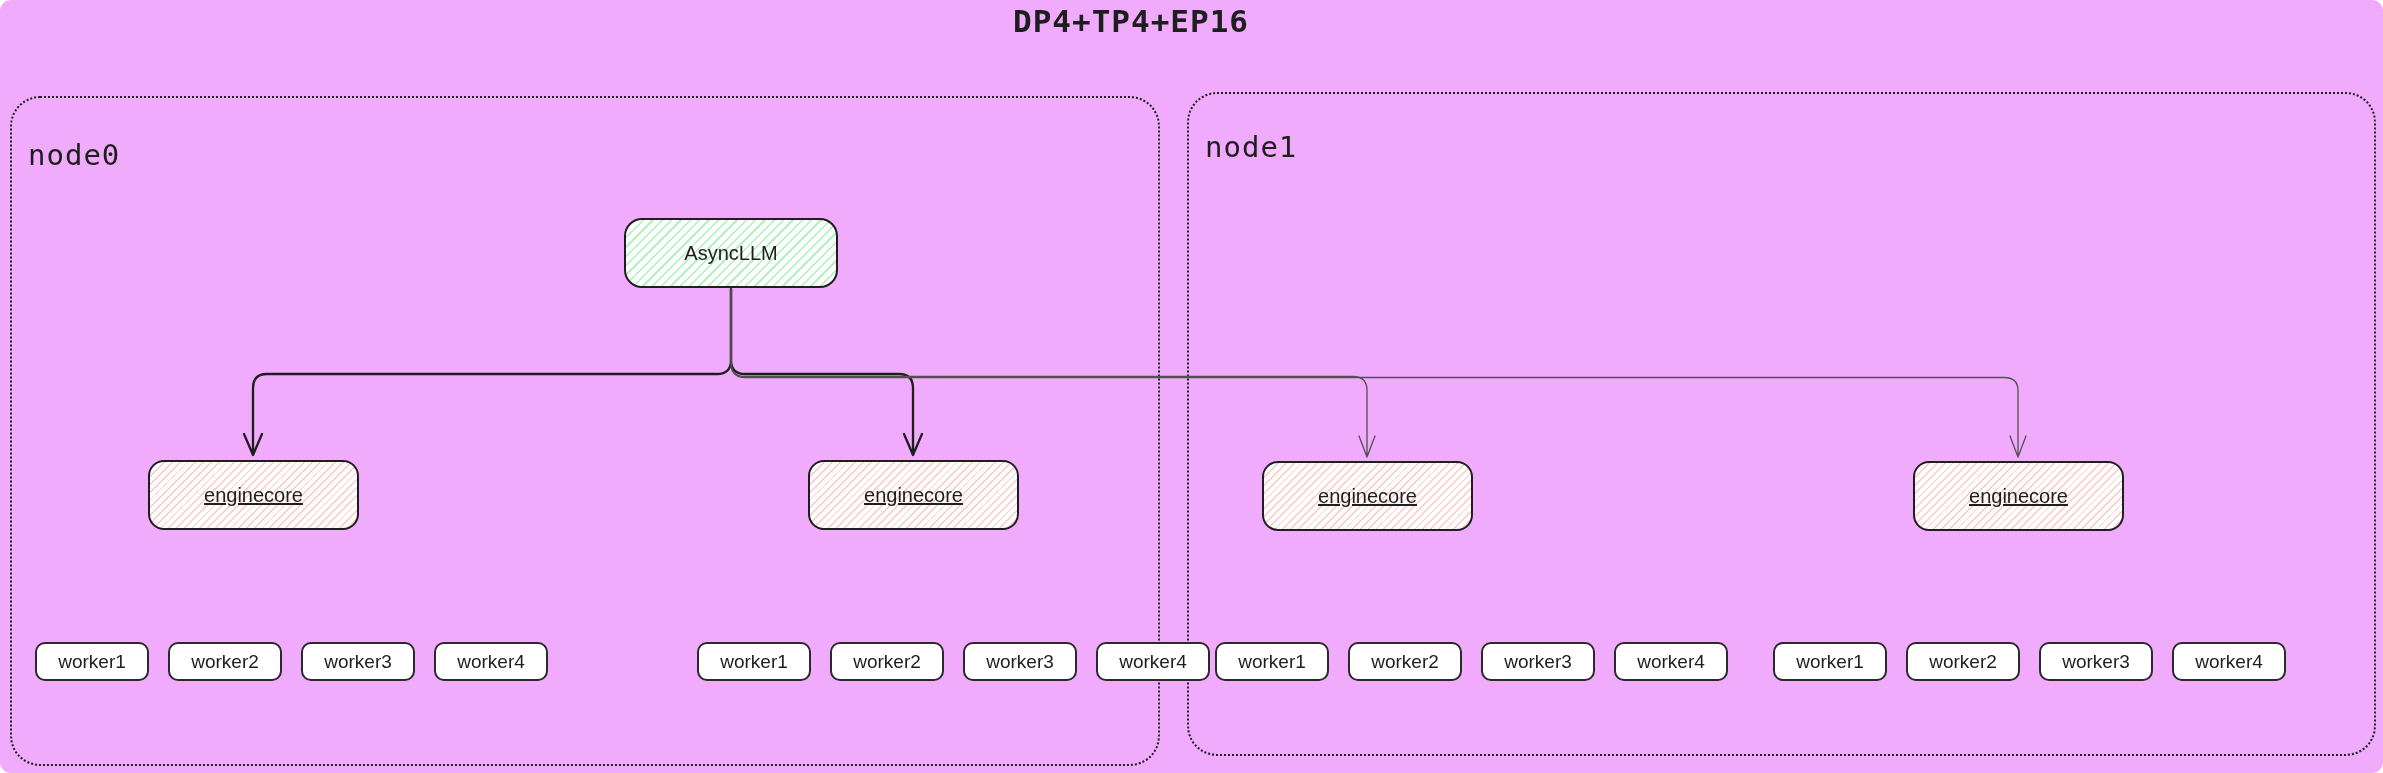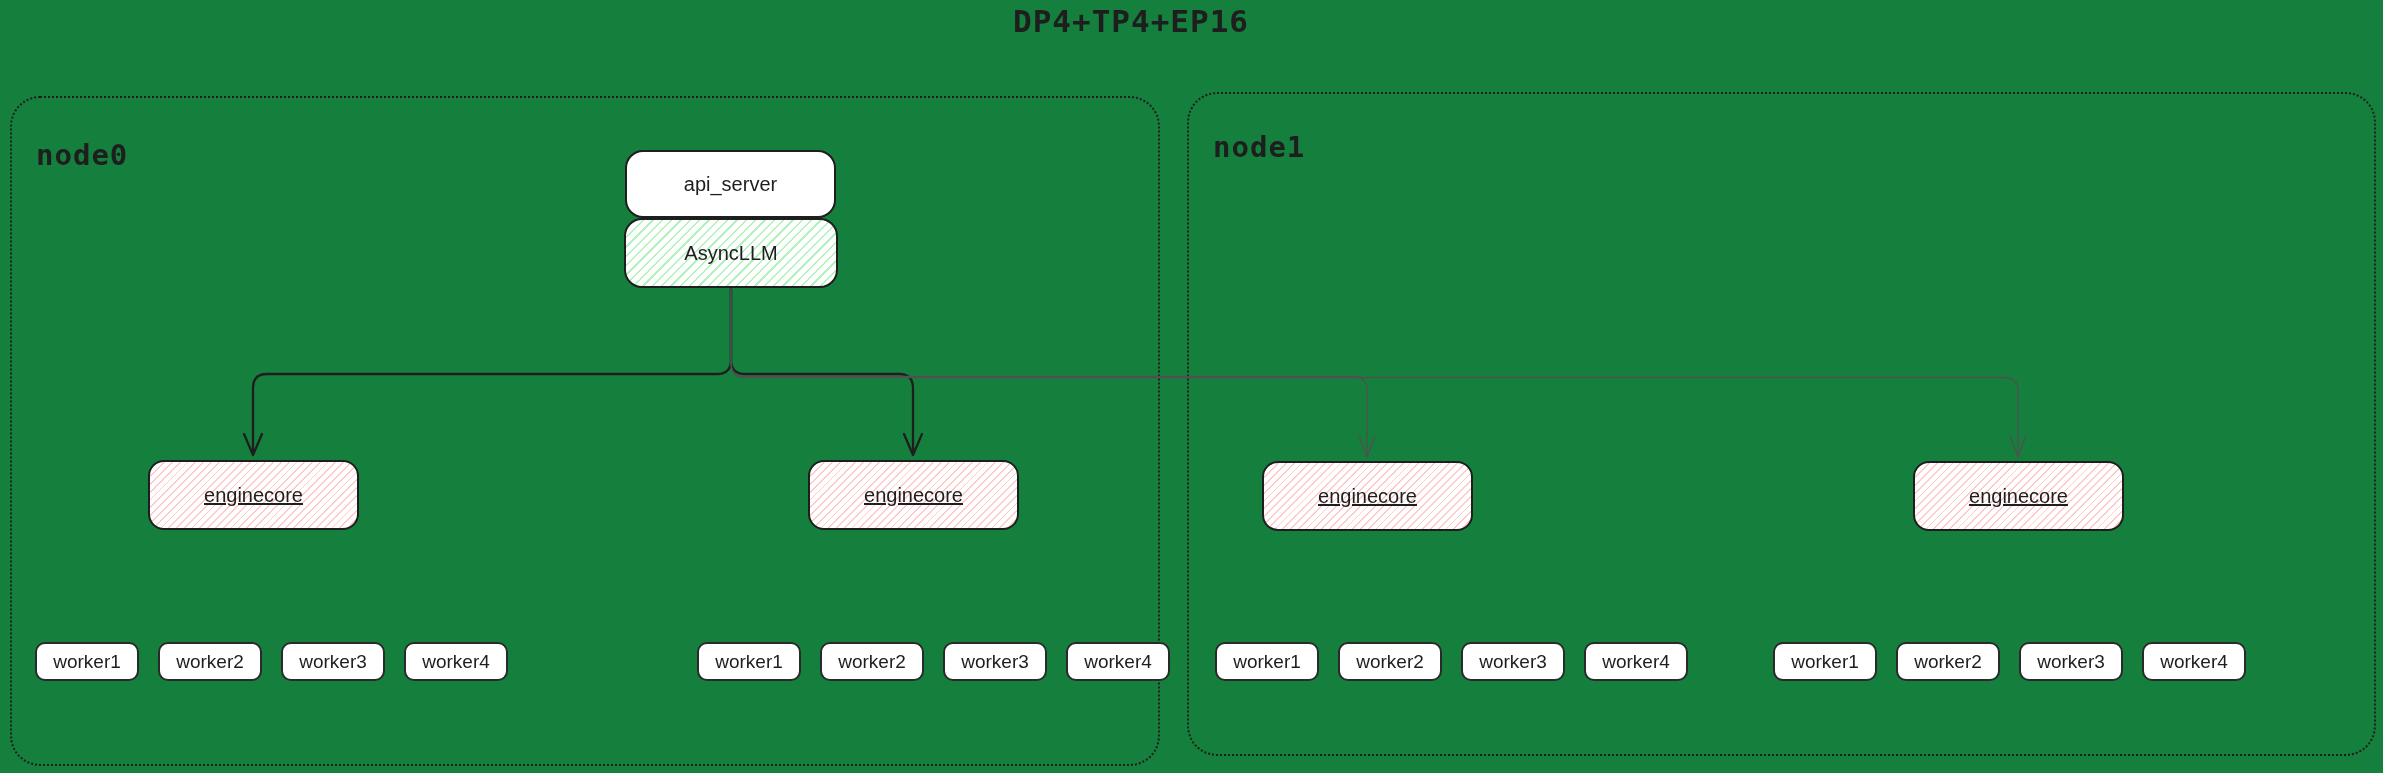--- a/index.html
+++ b/index.html
@@ -6,10 +6,11 @@
   #canvas{
     position:relative;
     width:2383px;height:773px;
-    background:#15803d;
+    background:#f0abfc;
     font-family:"Liberation Sans", sans-serif;
     color:#1e1e1e;
     overflow:hidden;
+    border-radius:11px;
   }
   .mono{font-family:"DejaVu Sans Mono", monospace;}
   #diagram-title{

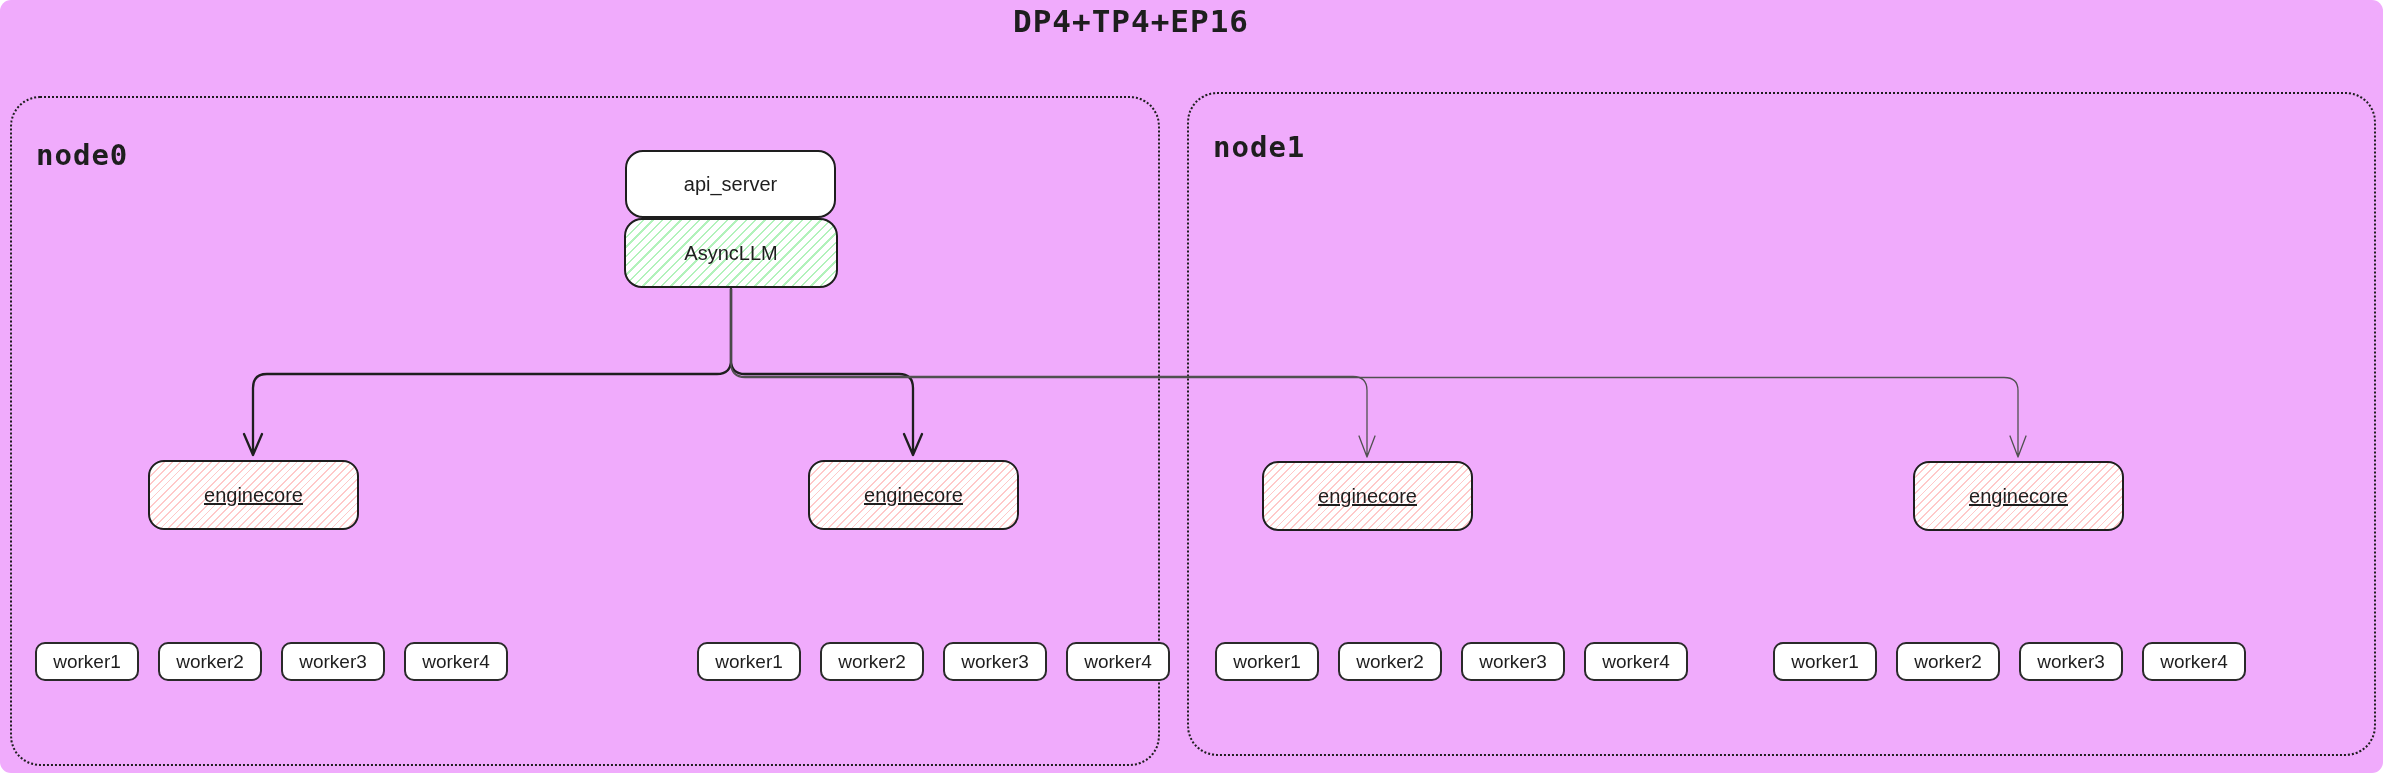--- a/index.html
+++ b/index.html
@@ -27,8 +27,8 @@
   #node0{left:10px;top:96px;width:1146px;height:666px;}
   #node1{left:1187px;top:92px;width:1185px;height:660px;}
   .node-label{
-    position:absolute;left:24px;top:40px;
-    font-size:29px;font-weight:bold;letter-spacing:1px;
+    position:absolute;left:16px;top:40px;
+    font-size:29px;font-weight:normal;letter-spacing:1px;
   }
   .box{
     position:absolute;

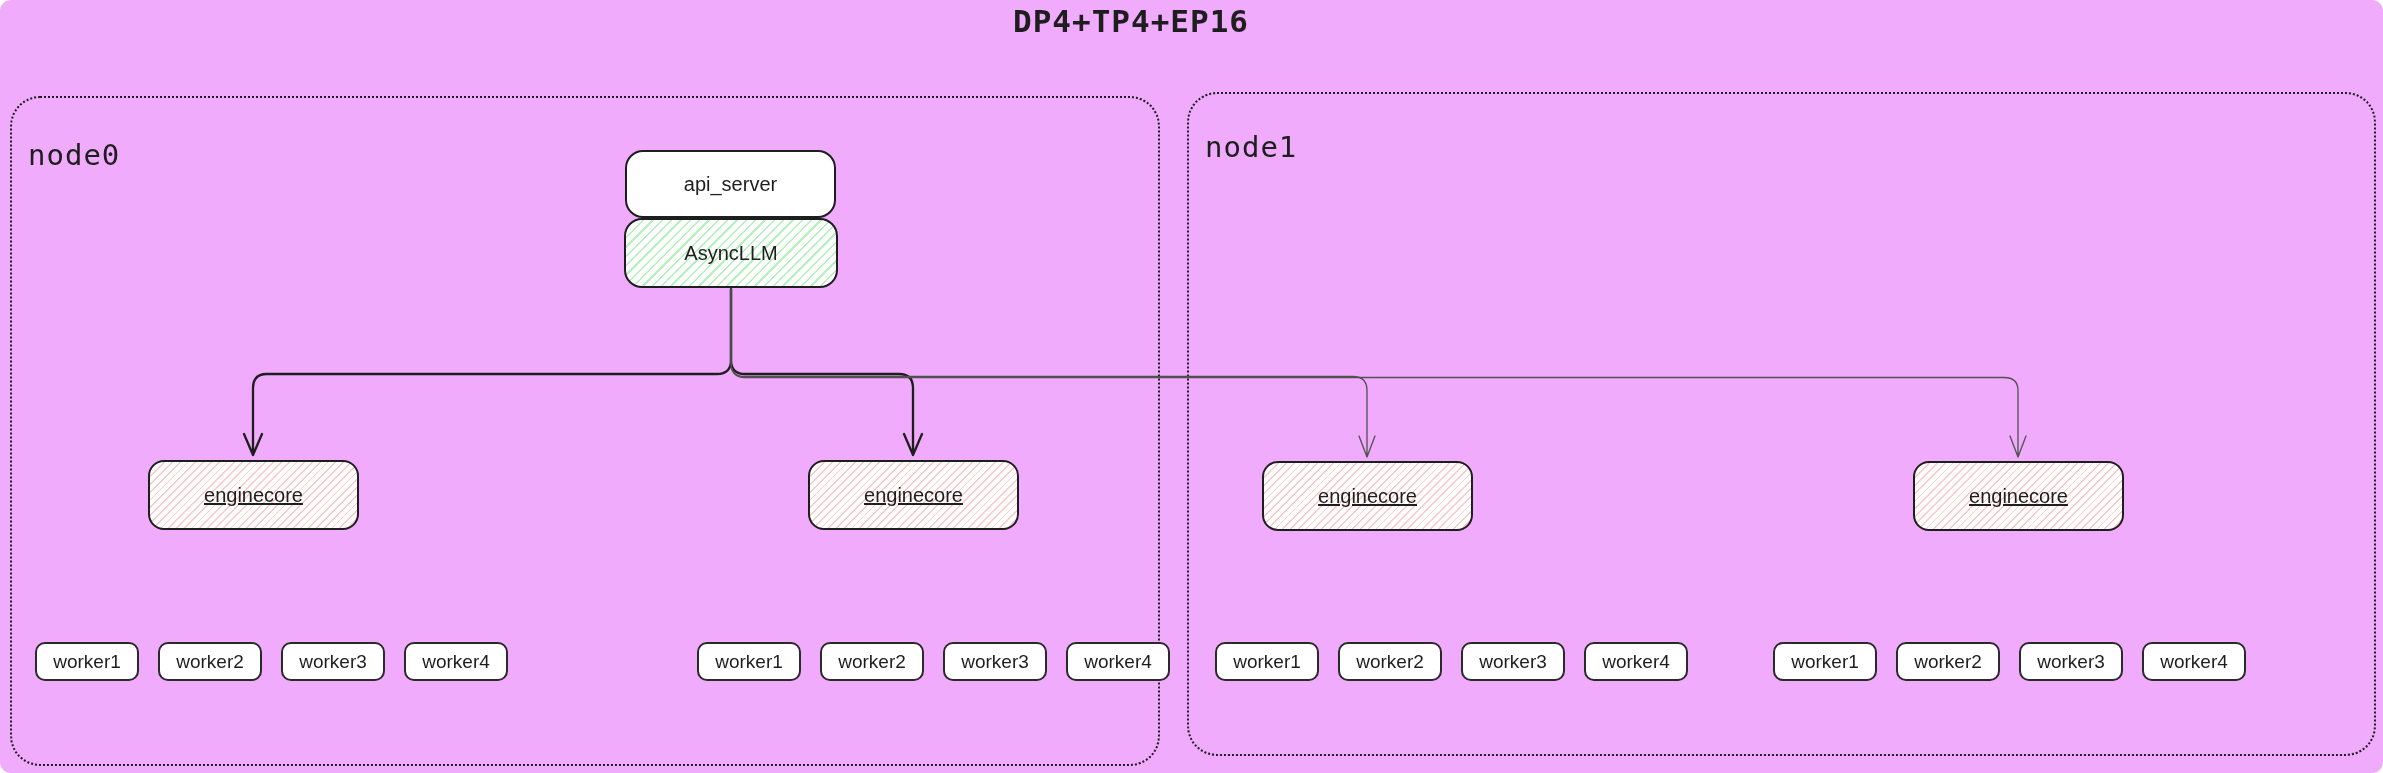--- a/index.html
+++ b/index.html
@@ -107,9 +107,6 @@
     </g>
   </svg>
 
-  <div id="api-server-box" class="box">
-    <span>api_server</span>
-  </div>
   <div id="asyncllm-box" class="box hatch-green">
     <span>AsyncLLM</span>
   </div>

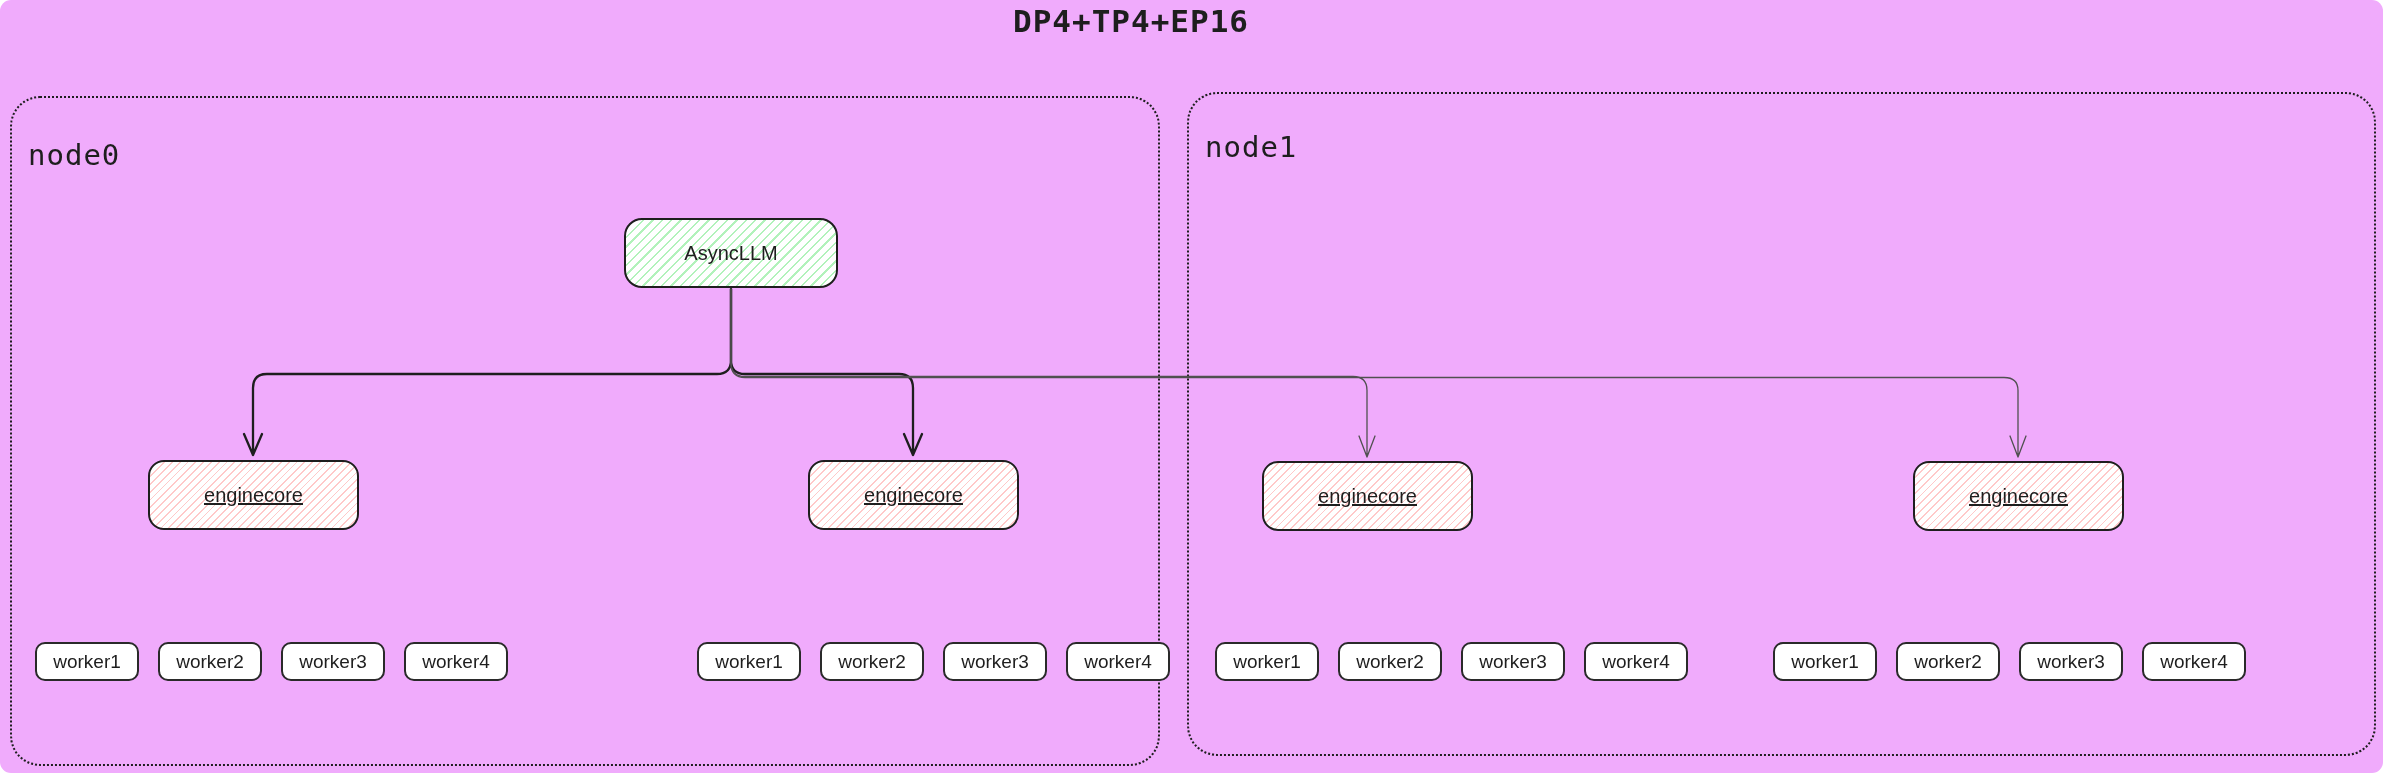--- a/index.html
+++ b/index.html
@@ -70,7 +70,7 @@
   #worker-row-4{left:1773px;}
   .worker{
     position:static;
-    width:104px;height:39px;
+    width:114px;height:39px;
     border:2px solid #2a2a2a;border-radius:10px;
     font-size:19px;
   }

